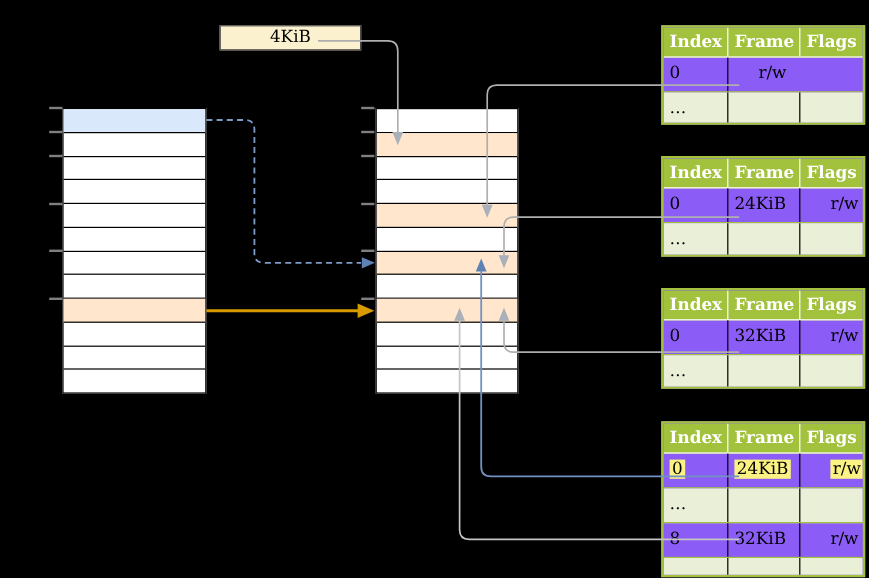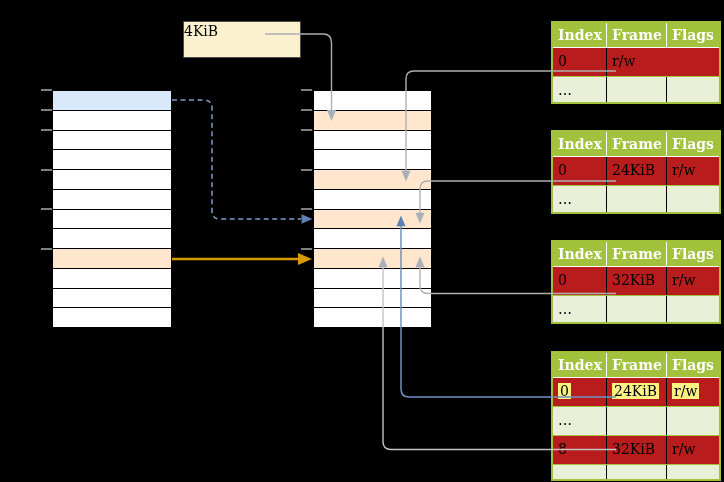--- a/index.html
+++ b/index.html
@@ -24,9 +24,9 @@
 
   
   .size-box{
-    position:absolute;left:183px;top:21px;width:118px;height:37px;
+    position:absolute;left:183px;top:21px;width:118px;height:21px;
     background:#FCF1CE;border:1px solid #4A4A4A;box-sizing:border-box;
-    font-size:14px;color:#000;line-height:19px;
+    font-size:14px;color:#000;text-align:center;line-height:19px;
   }
 
   

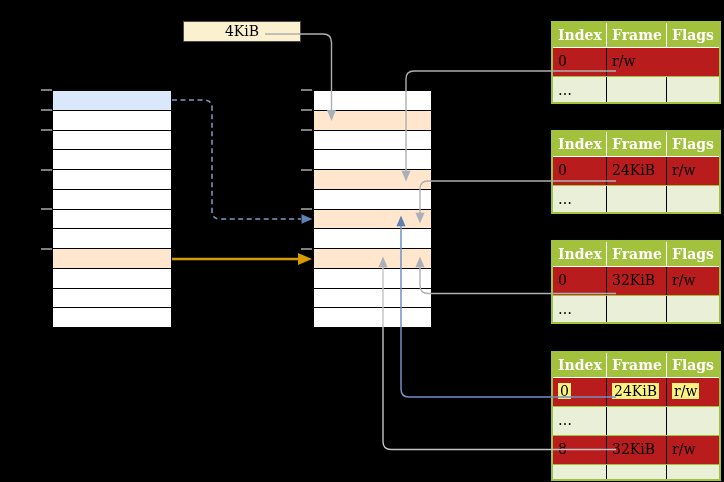--- a/index.html
+++ b/index.html
@@ -32,7 +32,7 @@
   
   .pt{
     position:absolute;left:551px;width:170px;
-    border:2px solid #A2C13D;background:#b91c1c;box-sizing:border-box;
+    border:2px solid #A2C13D;background:#8b5cf6;box-sizing:border-box;
     overflow:hidden;
   }
   .pt-row{display:grid;grid-template-columns:54px 60px 52px;}

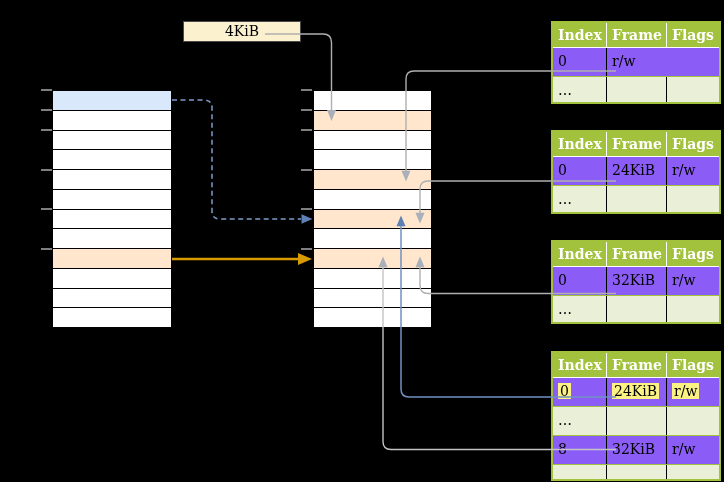--- a/index.html
+++ b/index.html
@@ -48,7 +48,7 @@
     font-size:14px;color:#000;line-height:27px;padding-left:5px;
     border-right:1px solid #000;white-space:nowrap;
   }
-  .pt-data .pt-cell:last-child{border-right:none;}
+  .pt-data .pt-cell:last-child{border-right:none;margin-left:20px;}
   .pt-data.shaded{background:#EAF0D7;}
   .hl{background:#FBF283;padding:0 2px;}
 

